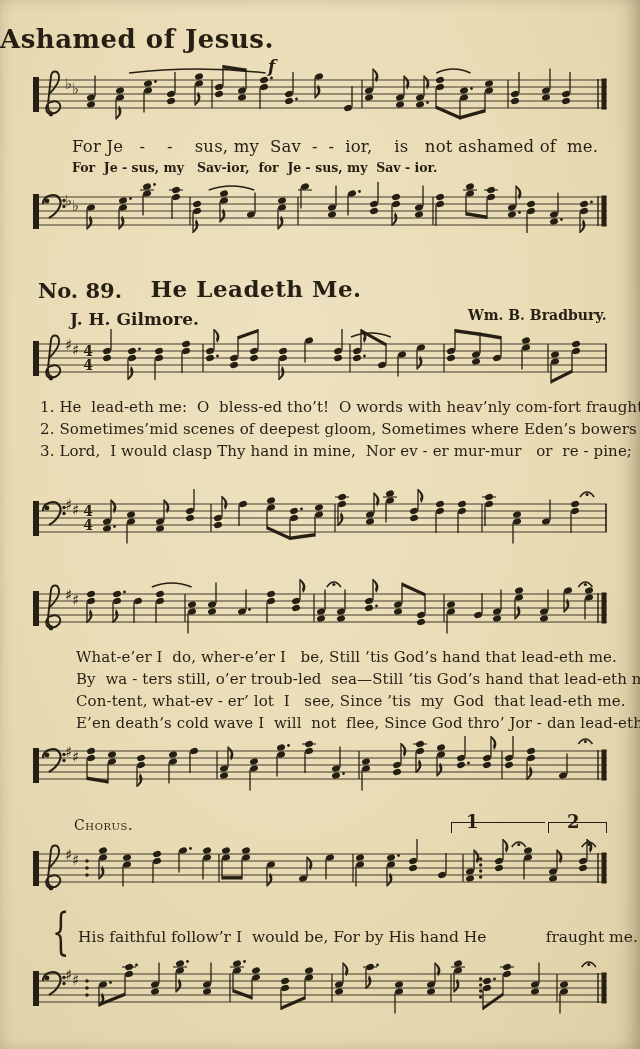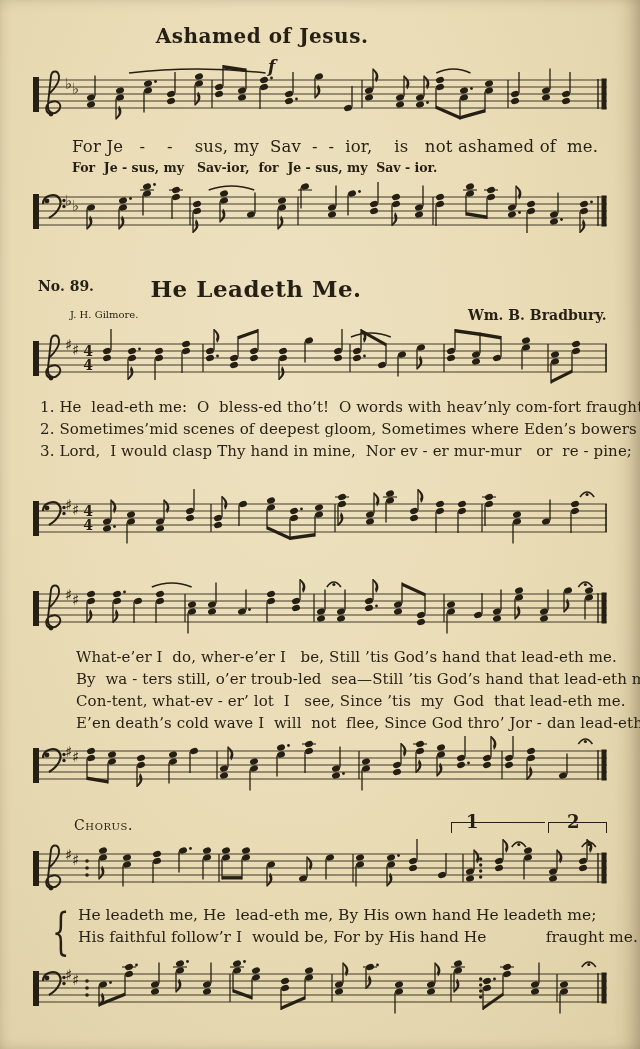--- a/index.html
+++ b/index.html
@@ -13,8 +13,8 @@
     color:#261f13;
   }
   .t{position:absolute; white-space:pre; color:#261f13;}
-  .title1{top:24px; left:0; width:524px; text-align:center;
-    font-size:20px; font-weight:700; letter-spacing:.5px;}
+  .title1{top:24px; left:0; width:524px; 
+    font-size:26px; font-weight:700; letter-spacing:.5px;}
   .lyr-main{top:137px; left:72px; font-size:16.5px; letter-spacing:.2px;}
   .lyr-small{top:160px; left:72px; font-size:12.5px; font-weight:600;}
   .no{top:278px; left:38px; font-size:14px; font-weight:700;}

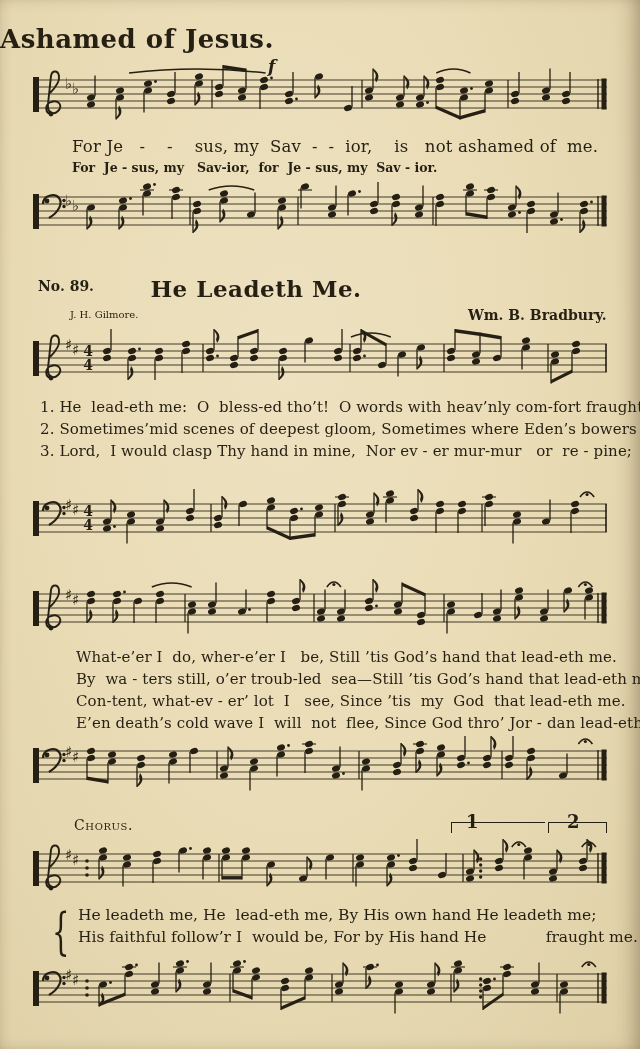--- a/index.html
+++ b/index.html
@@ -17,7 +17,7 @@
     font-size:26px; font-weight:700; letter-spacing:.5px;}
   .lyr-main{top:137px; left:72px; font-size:16.5px; letter-spacing:.2px;}
   .lyr-small{top:160px; left:72px; font-size:12.5px; font-weight:600;}
-  .no{top:278px; left:38px; font-size:14px; font-weight:700;}
+  .no{top:278px; left:38px; font-size:21px; font-weight:700;}
   .title2{top:275px; left:0; width:512px; text-align:center;
     font-size:23px; font-weight:700; letter-spacing:.5px;}
   .byline-l{top:309px; left:70px; font-size:10px; font-weight:400;}

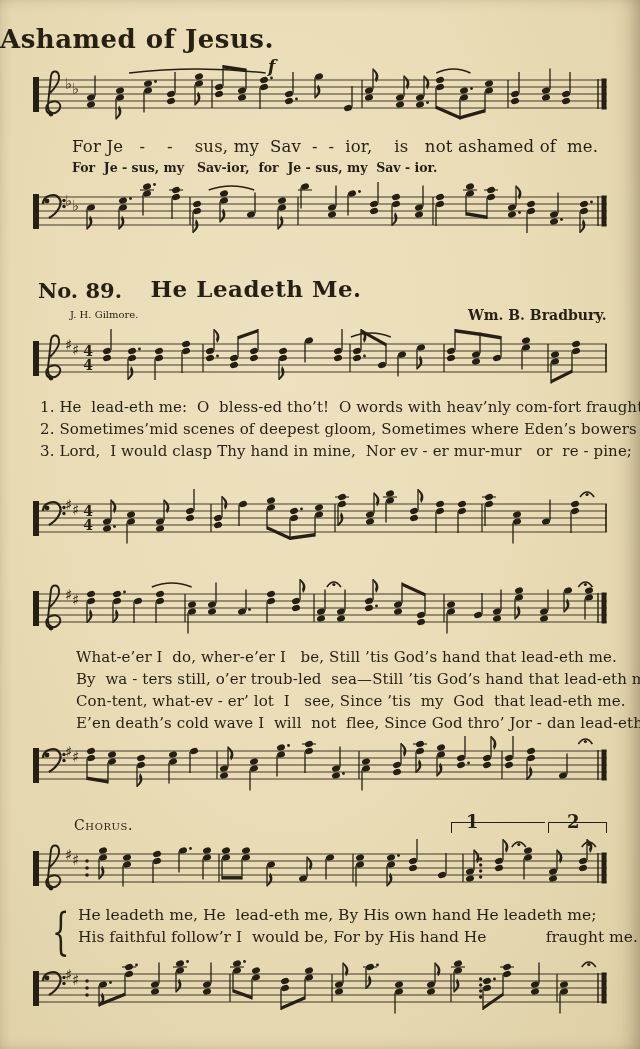--- a/index.html
+++ b/index.html
@@ -20,7 +20,7 @@
   .no{top:278px; left:38px; font-size:21px; font-weight:700;}
   .title2{top:275px; left:0; width:512px; text-align:center;
     font-size:23px; font-weight:700; letter-spacing:.5px;}
-  .byline-l{top:309px; left:70px; font-size:10px; font-weight:400;}
+  .byline-l{top:309px; left:70px; font-size:17px; font-weight:700;}
   .byline-r{top:307px; left:468px; font-size:14px; font-weight:700;}
   .verse{left:40px; font-size:15px; width:580px; letter-spacing:.1px;}
   .v2{left:76px;}

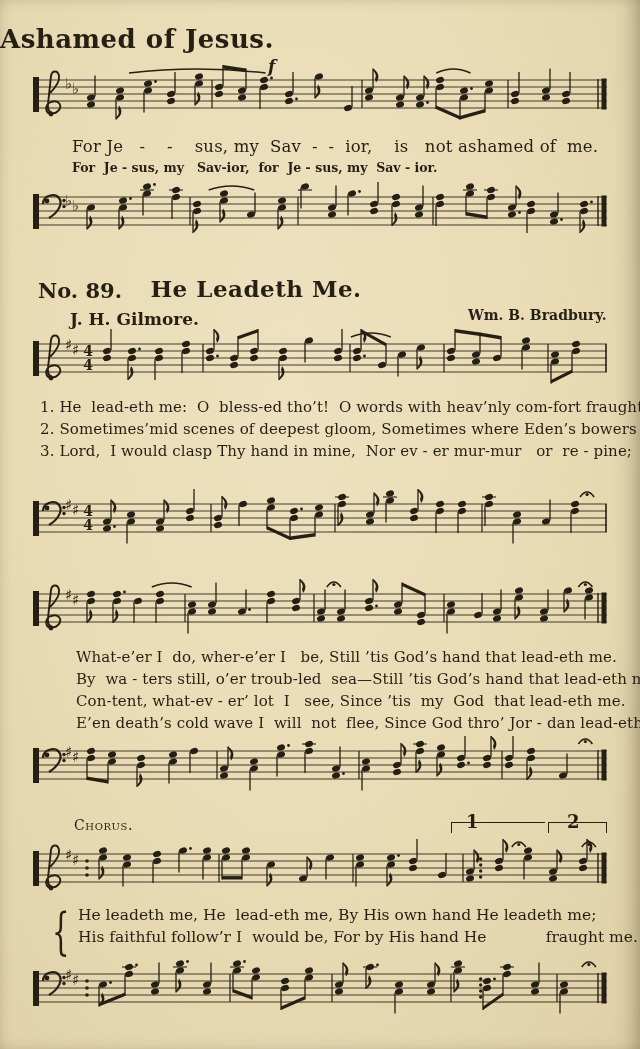--- a/index.html
+++ b/index.html
@@ -882,7 +882,6 @@
   <div class="t end-num n2">2</div>
 
   <div class="t brace">{</div>
-  <div class="t chl" style="top:906px">He leadeth me, He  lead-eth me, By His own hand He leadeth me;</div>
   <div class="t chl" style="top:928px">His faithful follow’r I  would be, For by His hand He            fraught me.</div>
 
 </div>

